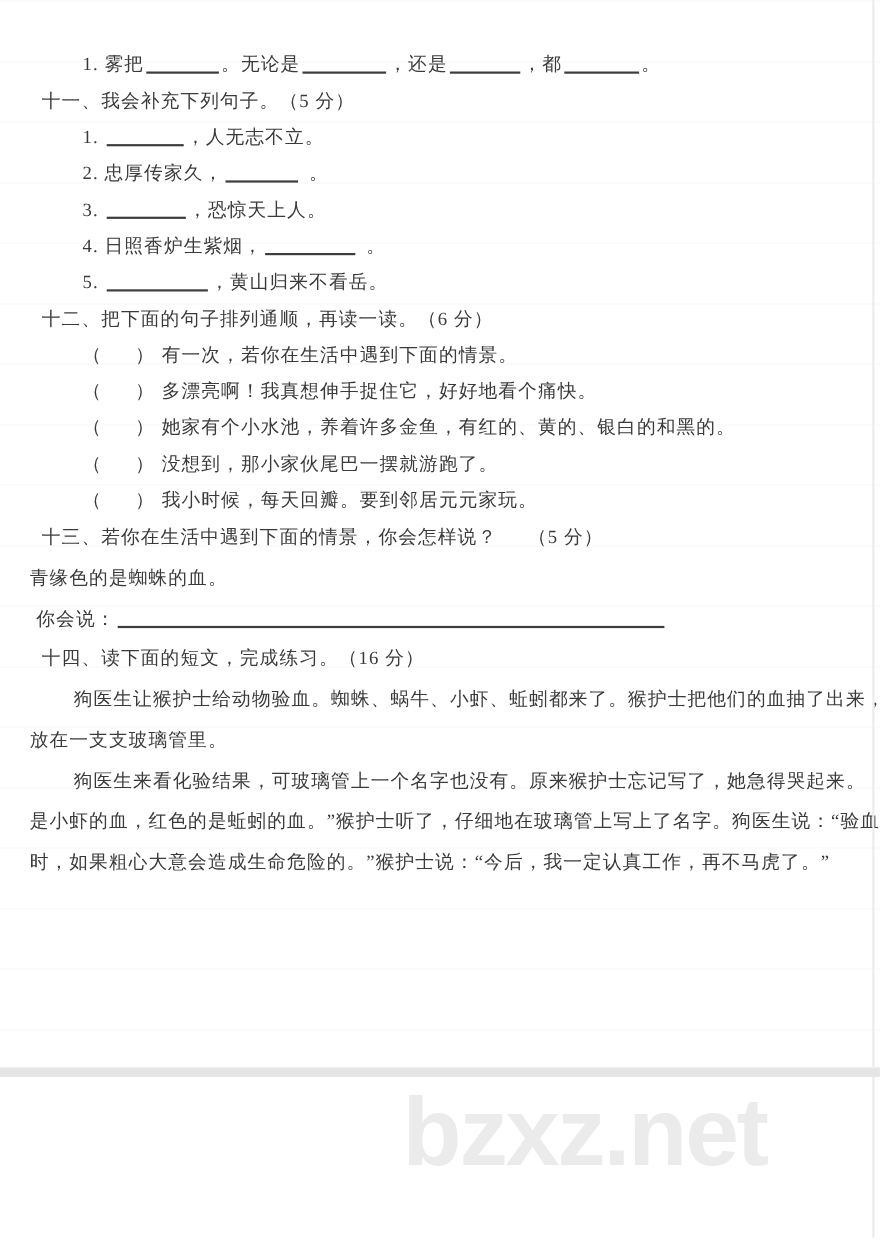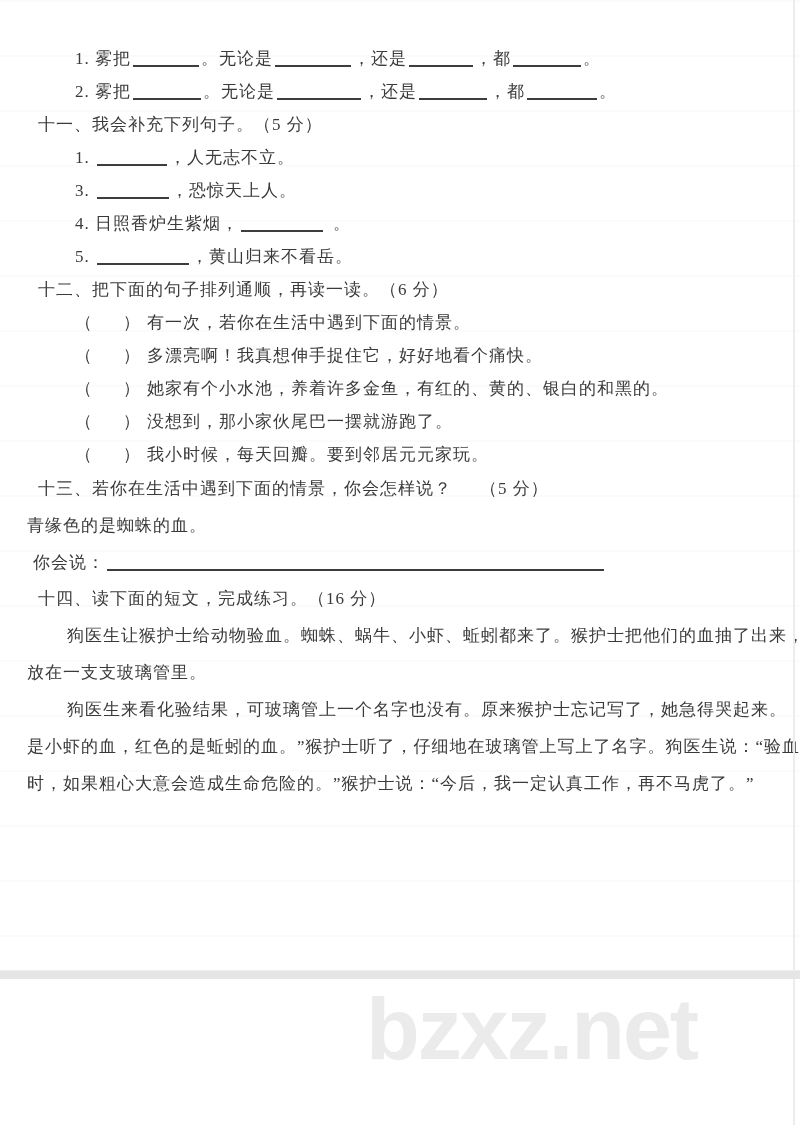--- a/index.html
+++ b/index.html
@@ -81,7 +81,6 @@
   <div class="content" id="doc-content">
       <div class="s-items">
         <div class="line"><span>1. 雾把</span><span class="blank" style="width: 66px;"></span><span>。无论是</span><span class="blank" style="width: 76px;"></span><span>，还是</span><span class="blank" style="width: 64px;"></span><span>，都</span><span class="blank" style="width: 68px;"></span><span>。</span></div>
-        <div class="line"><span>2. 雾把</span><span class="blank" style="width: 68px;"></span><span>。无论是</span><span class="blank" style="width: 84px;"></span><span>，还是</span><span class="blank" style="width: 68px;"></span><span>，都</span><span class="blank" style="width: 70px;"></span><span>。</span></div>
       </div>
       <div class="s-items">
         <div class="header">十一、我会补充下列句子。（5 分）</div>

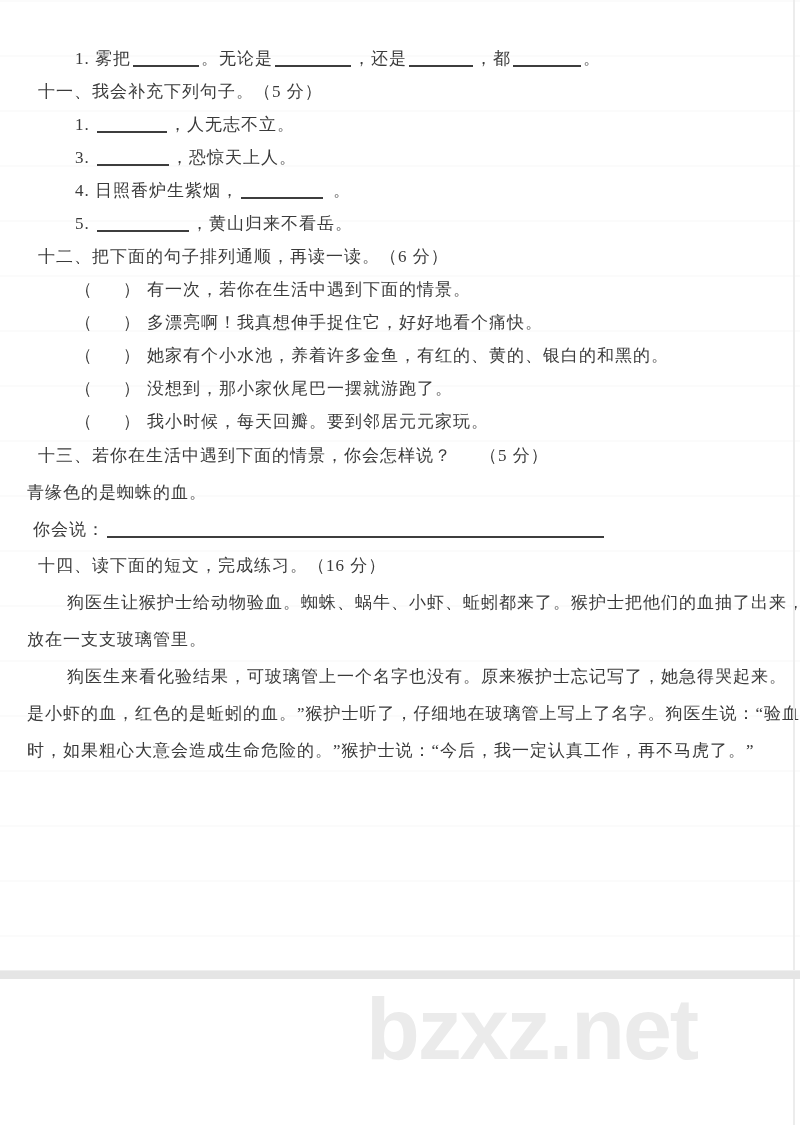--- a/index.html
+++ b/index.html
@@ -85,6 +85,7 @@
       <div class="s-items">
         <div class="header">十一、我会补充下列句子。（5 分）</div>
         <div class="line"><span>1. </span><span class="blank" style="width: 70px;"></span><span>，人无志不立。</span></div>
+        <div class="line"><span>2. 忠厚传家久，</span><span class="blank" style="width: 66px;"></span><span class="gap" style="width: 8px;"></span><span>。</span></div>
         <div class="line"><span>3. </span><span class="blank" style="width: 72px;"></span><span>，恐惊天上人。</span></div>
         <div class="line"><span>4. 日照香炉生紫烟，</span><span class="blank" style="width: 82px;"></span><span class="gap" style="width: 8px;"></span><span>。</span></div>
         <div class="line"><span>5. </span><span class="blank" style="width: 92px;"></span><span>，黄山归来不看岳。</span></div>

